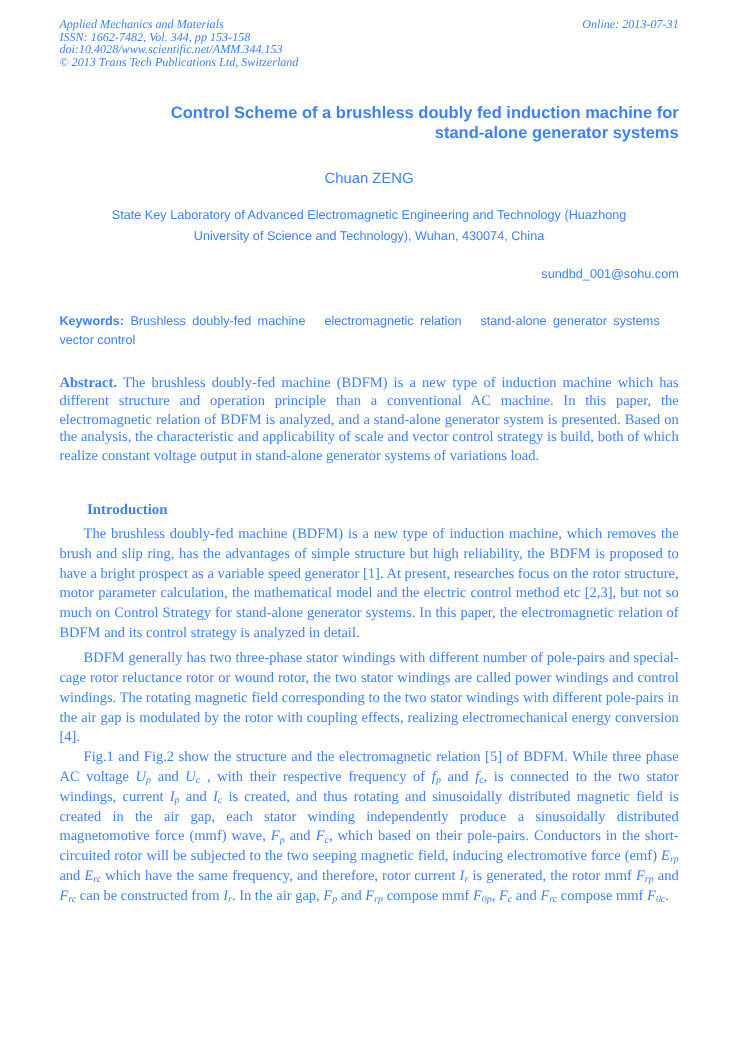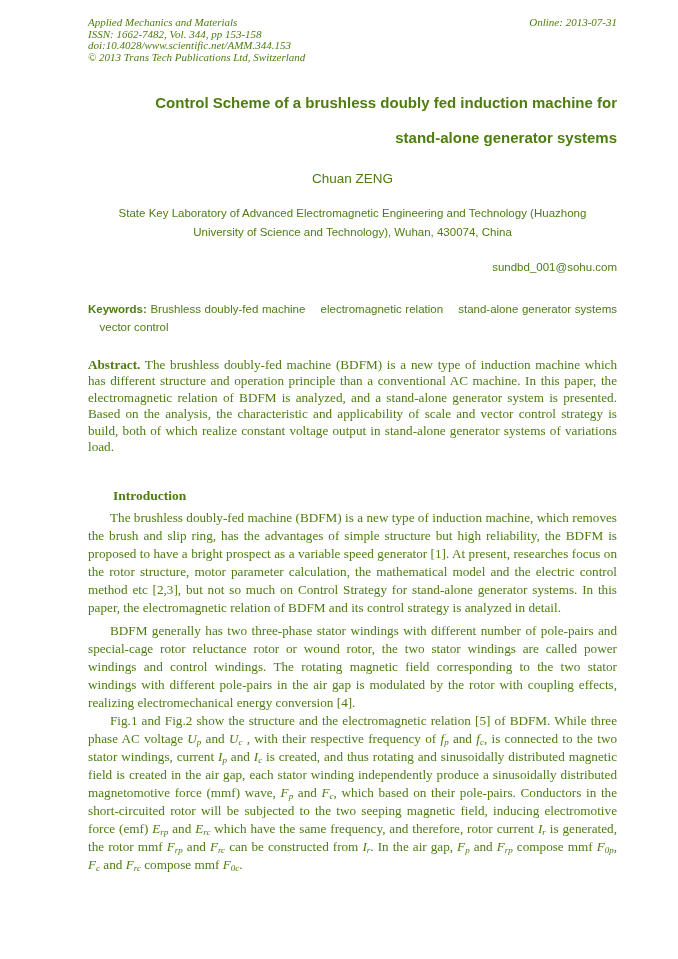--- a/index.html
+++ b/index.html
@@ -8,9 +8,9 @@
     width: 678px;
     height: 959px;
     box-sizing: border-box;
-    padding: 17px 61px 0 88px;
+    padding: 17px 61px 0 54px;
     background: #ffffff;
-    color: #4d7c0f;
+    color: #3b82f6;
     font-family: "Liberation Serif", serif;
     overflow: hidden;
   }

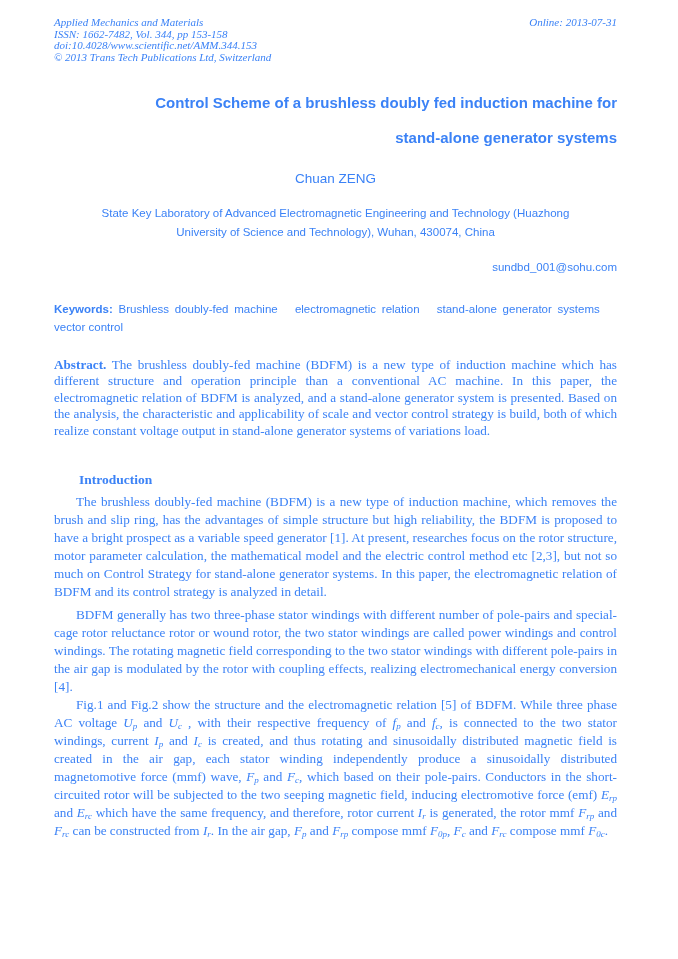--- a/index.html
+++ b/index.html
@@ -34,7 +34,7 @@
     text-align: right;
   }
   .title-line.first { margin-top: 31px; }
-  .title-line.second { margin-top: 17px; }
+  .title-line.second { }
   .author {
     font-family: "Liberation Sans", sans-serif;
     font-size: 13.5px;

